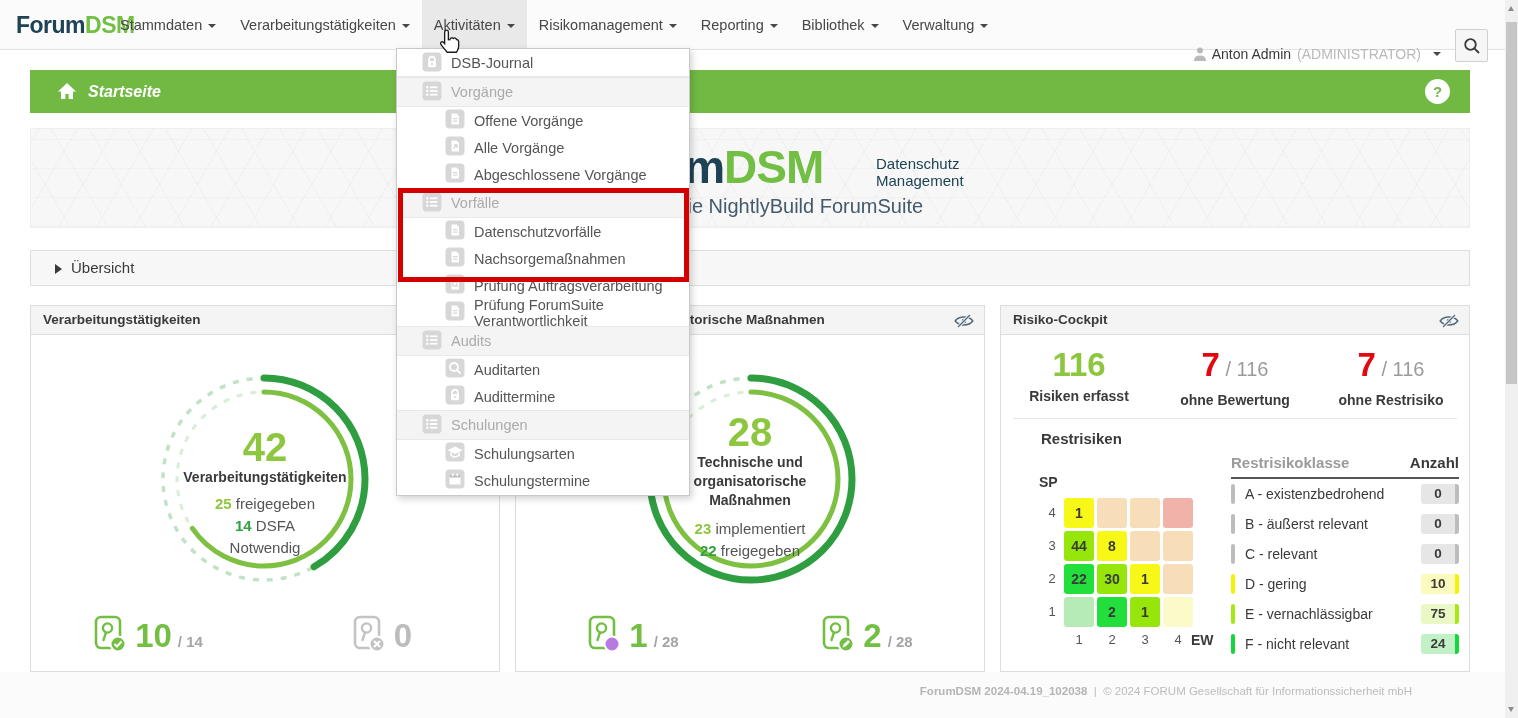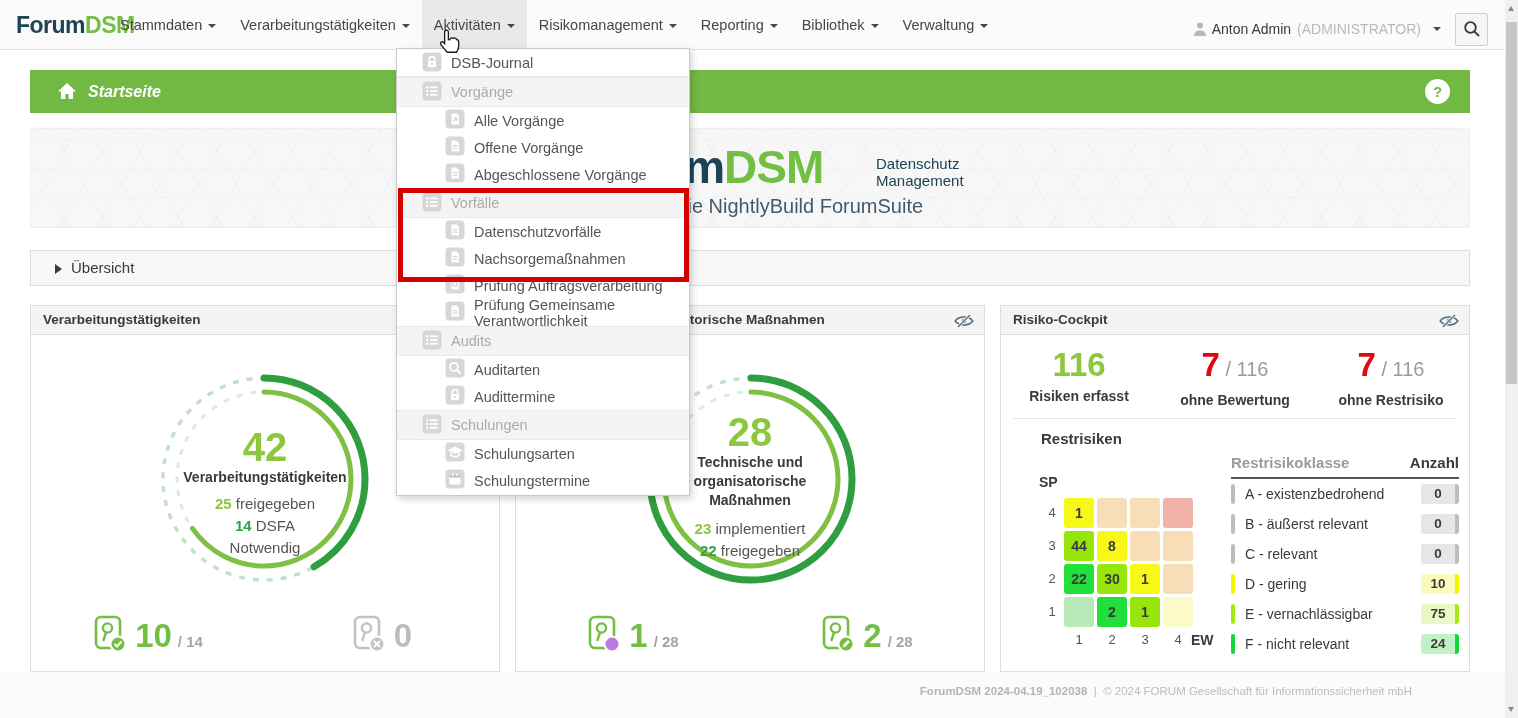--- a/index.html
+++ b/index.html
@@ -15,7 +15,7 @@
   .nav-item { height:50px; line-height:50px; padding:0 12px; font-size:14.5px; color:#474747; cursor:pointer; white-space:nowrap; }
   .nav-item.active { background:#e9e9e9; }
   .caret { display:inline-block; width:0; height:0; border-left:4px solid transparent; border-right:4px solid transparent; border-top:4.5px solid #474747; margin-left:6px; vertical-align:2px; }
-  .nav-right { position:absolute; right:30px; top:4px; height:50px; display:flex; align-items:center; gap:14px; }
+  .nav-right { position:absolute; right:30px; top:12px; height:50px; display:flex; align-items:flex-end; gap:14px; }
   .user-chip { display:flex; align-items:center; gap:6px; font-size:14px; cursor:pointer; }
   .user-name { color:#3a3a3a; } .user-role { color:#b9b9b9; }
   .search-btn { width:33px; height:33px; background:#f6f6f6; border:1px solid #cfcfcf; border-radius:2px; display:flex; align-items:center; justify-content:center; cursor:pointer; }

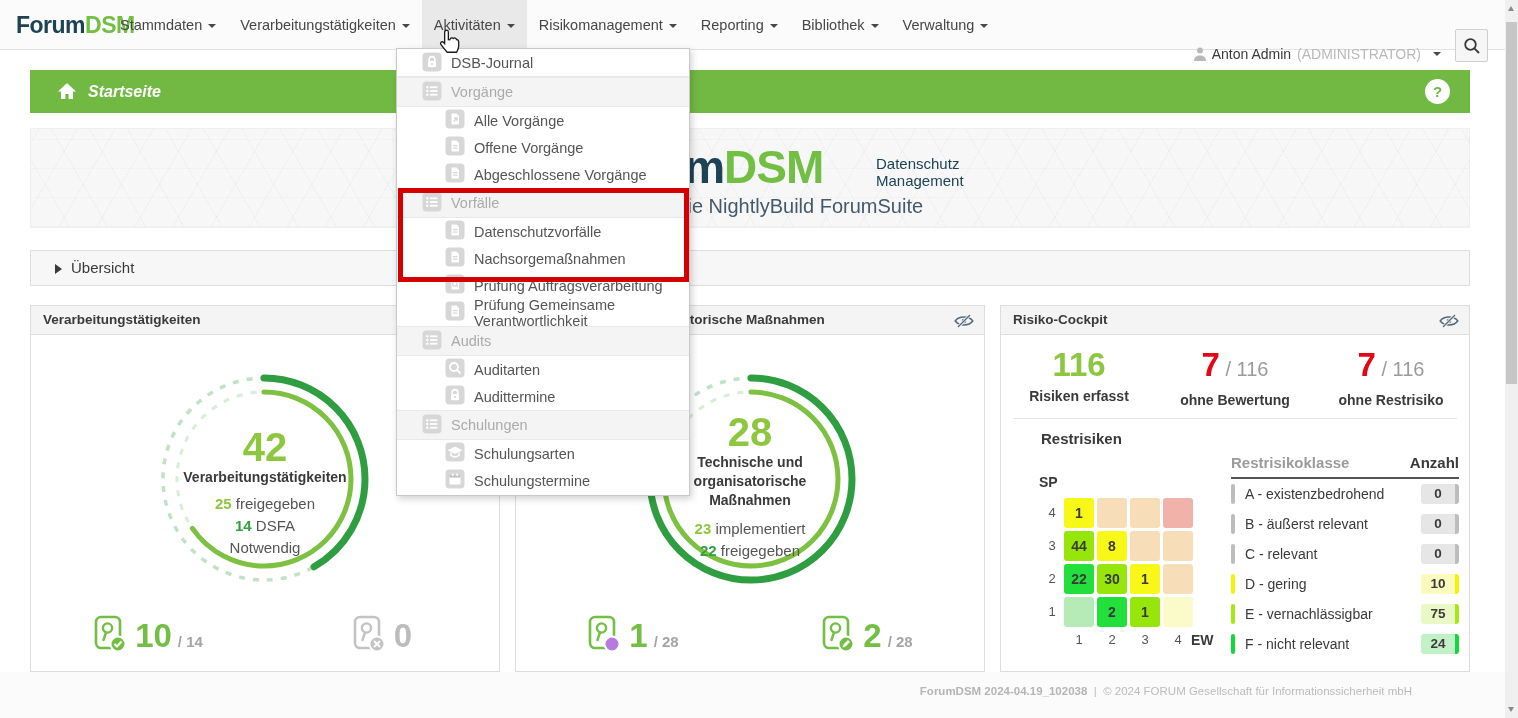--- a/index.html
+++ b/index.html
@@ -385,18 +385,18 @@
         <span><svg class="dd-ico" width="20" height="20" viewBox="0 0 20 20">
             <rect x="0.5" y="0.5" width="19" height="19" rx="4" fill="#d7d7d7"></rect>
             <path d="M6.5 4.5h5L14 7v8.5H6.5z" fill="#fff"></path>
-            <path d="M8.5 12.5l3.5-3.5M12 12V9h-3" fill="none" stroke="#d7d7d7" stroke-width="1.3"></path>
-          </svg></span>
-        <span>Alle Vorgänge</span>
-      </div>
-      <div class="dd-item">
-        <span><svg class="dd-ico" width="20" height="20" viewBox="0 0 20 20">
-            <rect x="0.5" y="0.5" width="19" height="19" rx="4" fill="#d7d7d7"></rect>
-            <path d="M6.5 4.5h5L14 7v8.5H6.5z" fill="#fff"></path>
             <rect x="8" y="9" width="4.5" height="1.2" fill="#d7d7d7"></rect>
             <rect x="8" y="11.5" width="4.5" height="1.2" fill="#d7d7d7"></rect>
           </svg></span>
         <span>Offene Vorgänge</span>
+      </div>
+      <div class="dd-item">
+        <span><svg class="dd-ico" width="20" height="20" viewBox="0 0 20 20">
+            <rect x="0.5" y="0.5" width="19" height="19" rx="4" fill="#d7d7d7"></rect>
+            <path d="M6.5 4.5h5L14 7v8.5H6.5z" fill="#fff"></path>
+            <path d="M8.5 12.5l3.5-3.5M12 12V9h-3" fill="none" stroke="#d7d7d7" stroke-width="1.3"></path>
+          </svg></span>
+        <span>Alle Vorgänge</span>
       </div>
       <div class="dd-item">
         <span><svg class="dd-ico" width="20" height="20" viewBox="0 0 20 20">

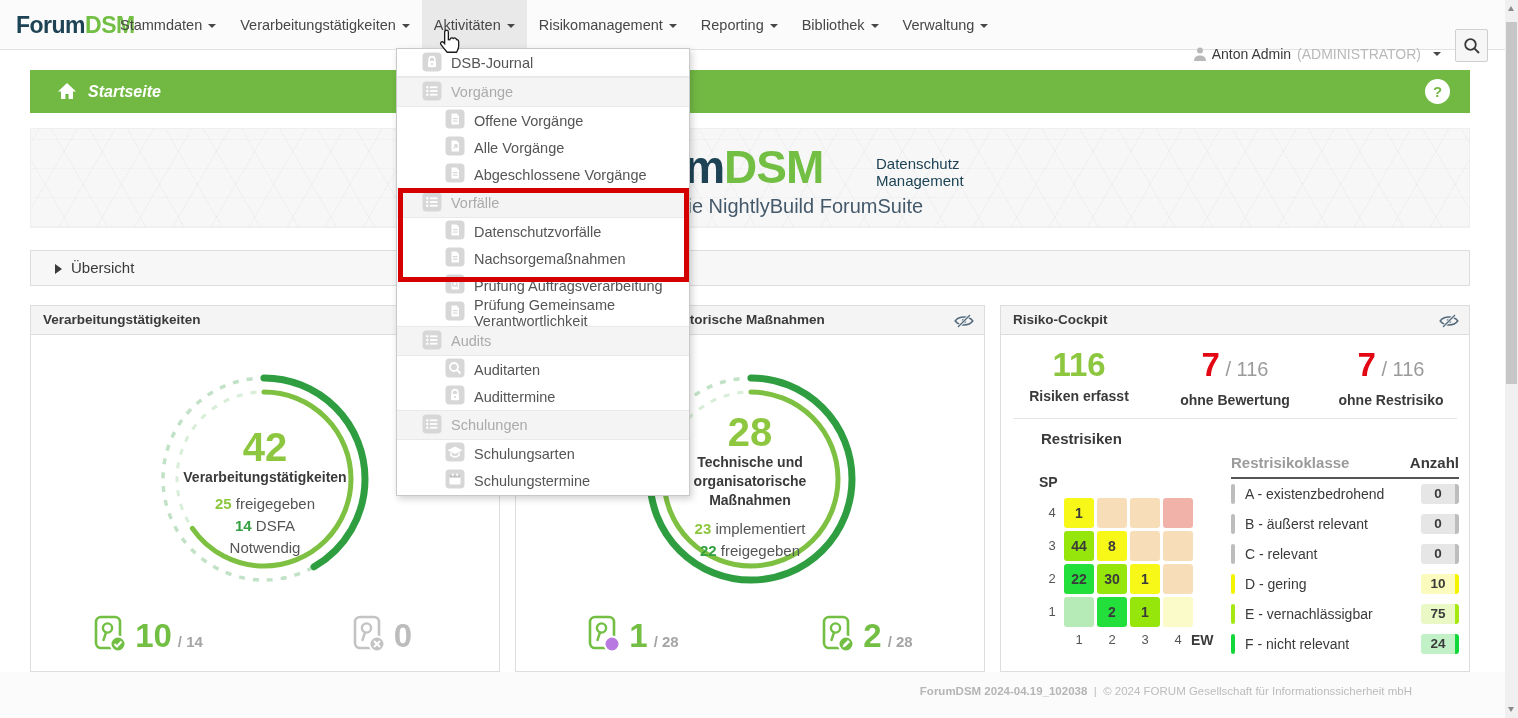--- a/index.html
+++ b/index.html
@@ -453,7 +453,7 @@
             <rect x="8" y="9" width="4.5" height="1.2" fill="#d7d7d7"></rect>
             <rect x="8" y="11.5" width="4.5" height="1.2" fill="#d7d7d7"></rect>
           </svg></span>
-        <span>Prüfung Gemeinsame Verantwortlichkeit</span>
+        <span>Prüfung ForumSuite Verantwortlichkeit</span>
       </div>
       <div class="dd-section">
         <span><svg class="dd-ico" width="20" height="20" viewBox="0 0 20 20">

